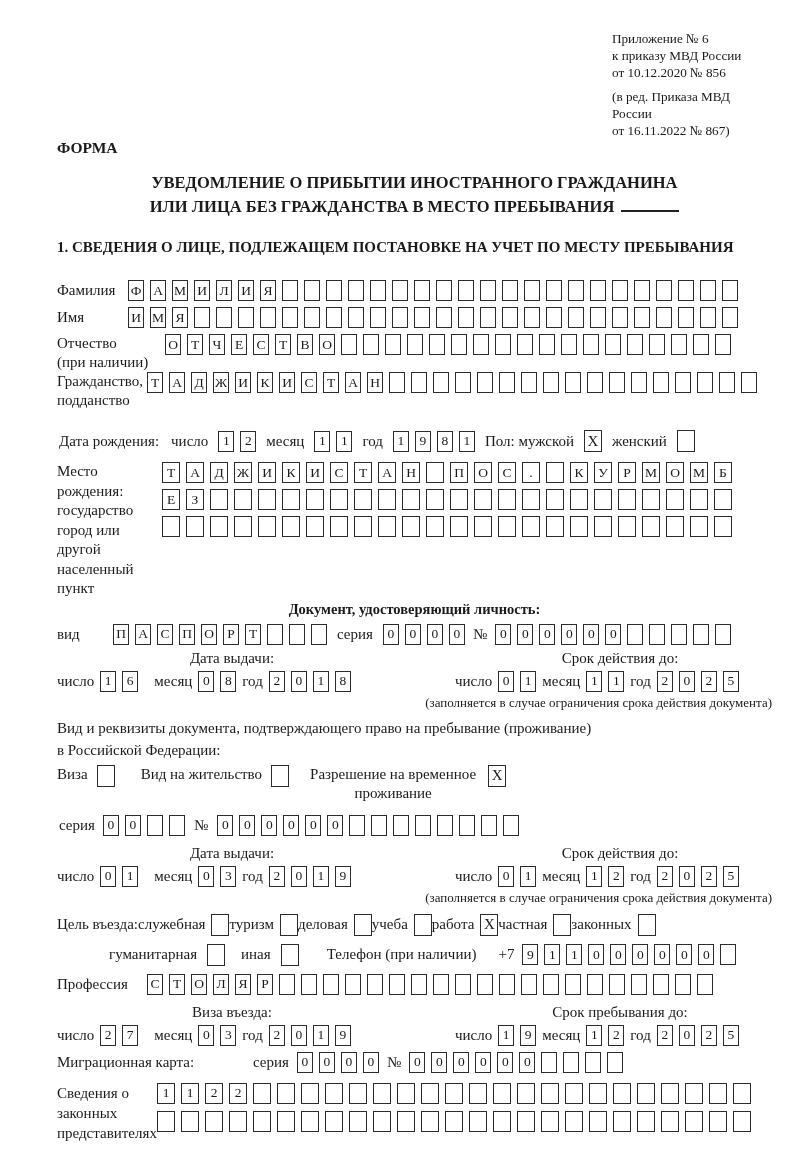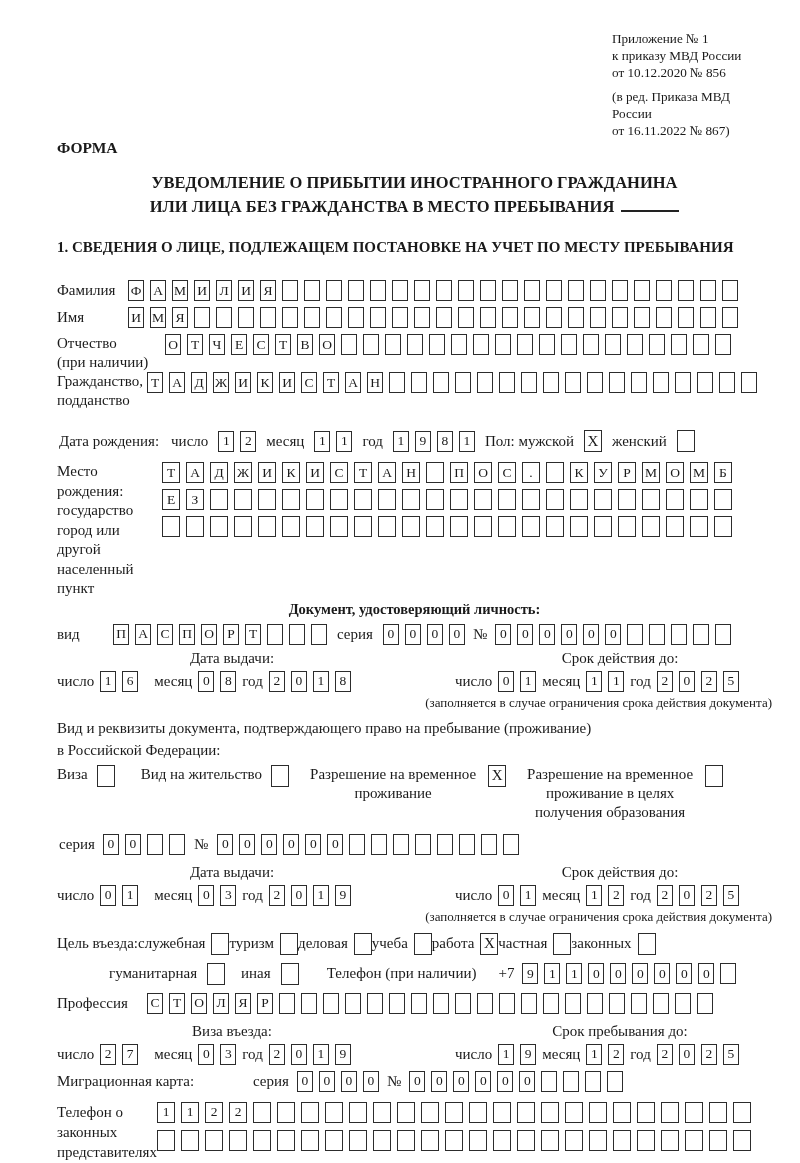--- a/index.html
+++ b/index.html
@@ -88,7 +88,7 @@
 <div class="page">
 
   <div class="hdr-ref">
-    <div>Приложение № 1</div>
+    <div>Приложение № 6</div>
     <div>к приказу МВД России</div>
     <div>от 10.12.2020 № 856</div>
     <div class="gap">(в ред. Приказа МВД России</div>

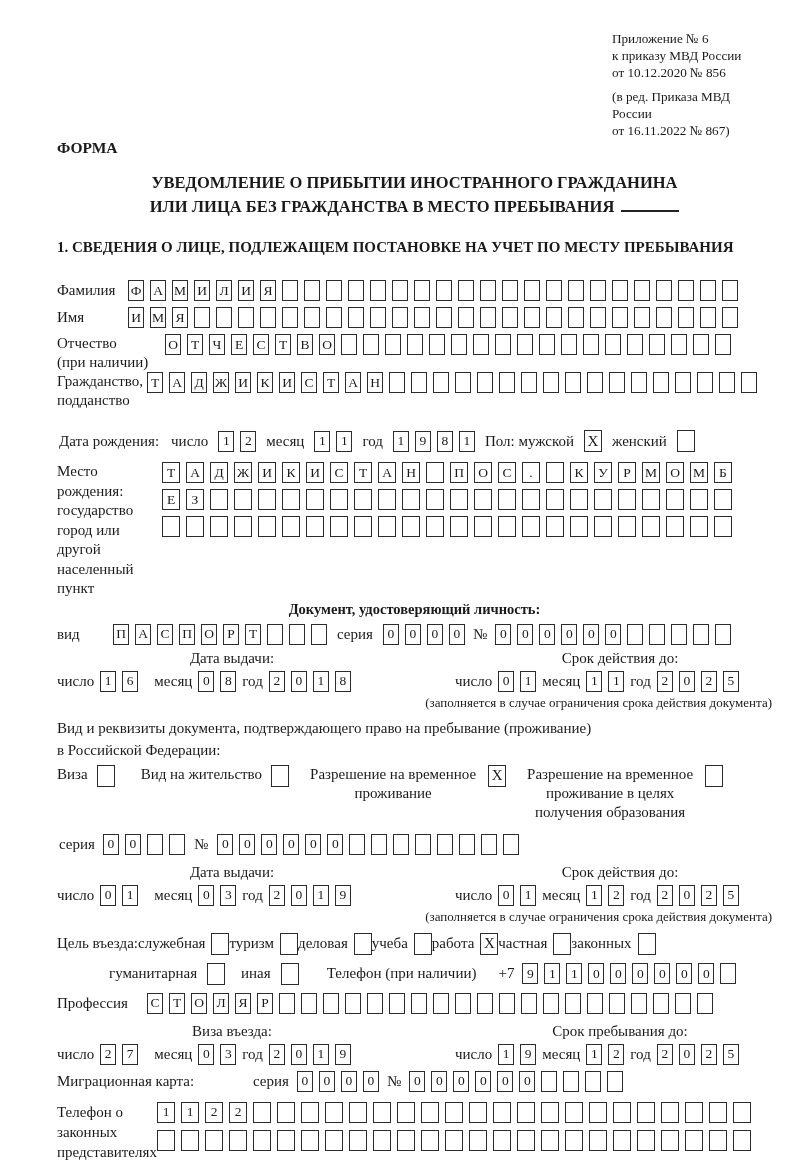--- a/index.html
+++ b/index.html
@@ -473,12 +473,6 @@
           <span class="cell">X</span>
         </span>
     </div>
-    <div class="opt ml18">
-      <span class="ol ctr w172">Разрешение на временное проживание в целях получения образования</span>
-      <span class="cells cb">
-          <span class="cell"></span>
-        </span>
-    </div>
   </div>
 
   <div class="frow" style="margin-bottom:8px;">

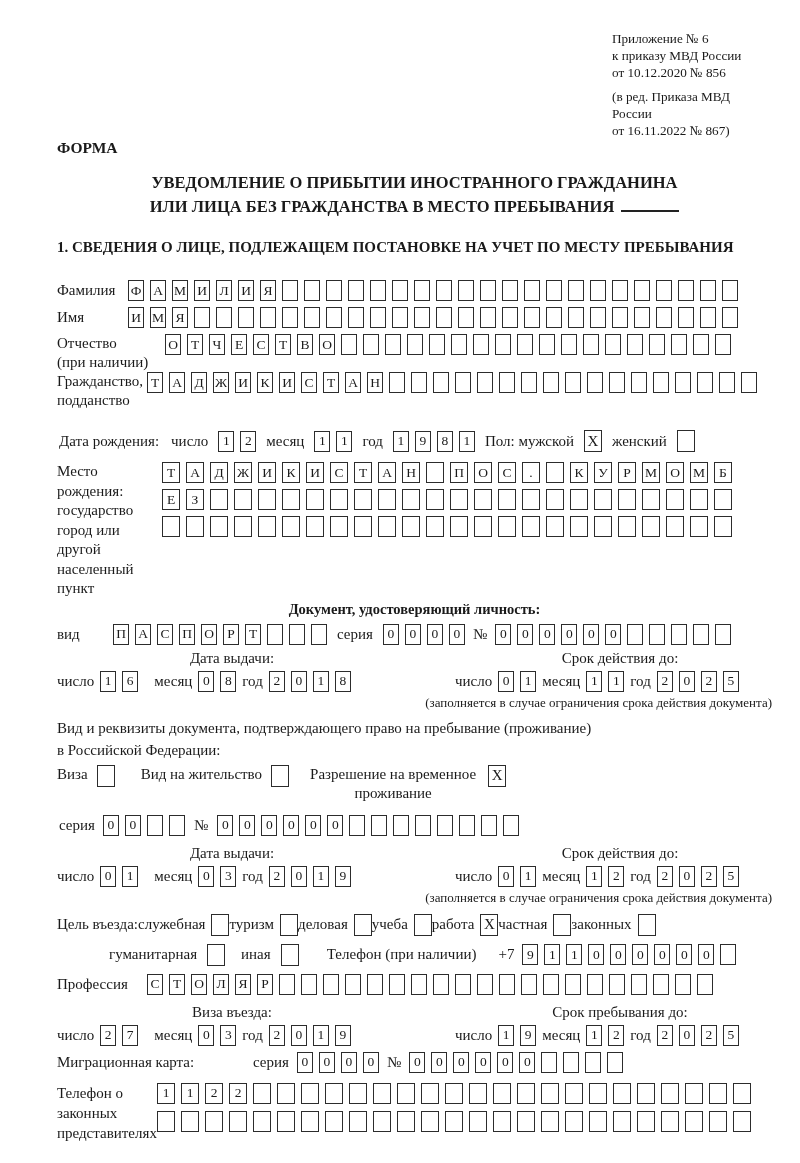--- a/index.html
+++ b/index.html
@@ -726,7 +726,7 @@
 
   <div class="twocol rep">
     <div class="lcol">
-      <div>Телефон о</div>
+      <div>Сведения о</div>
       <div>законных</div>
       <div>представителях</div>
 

